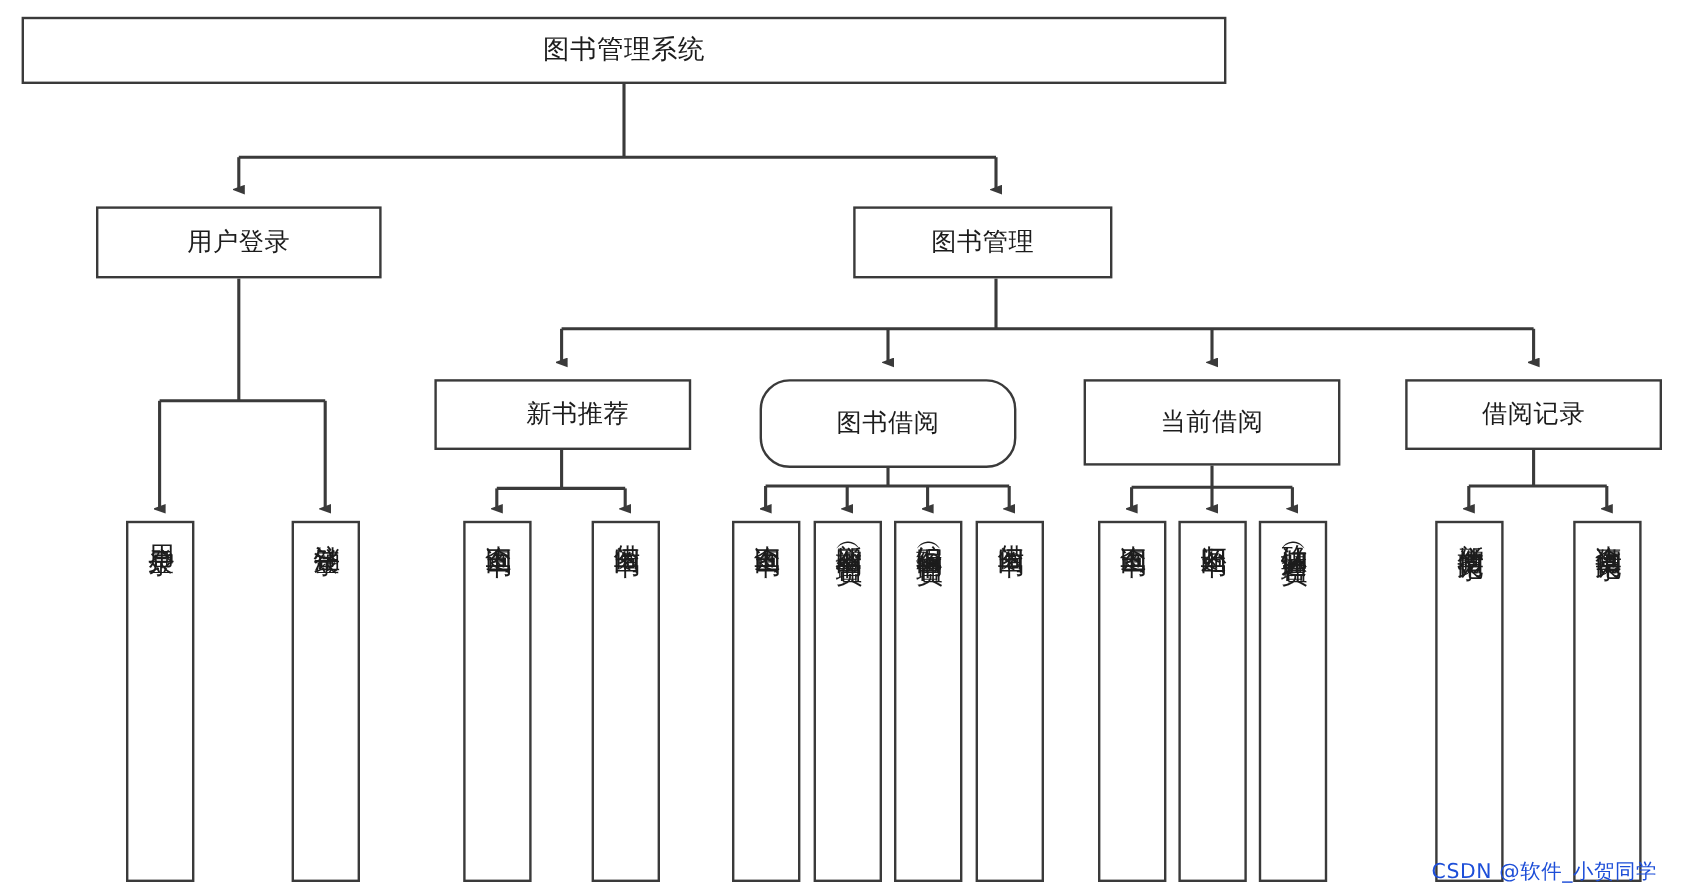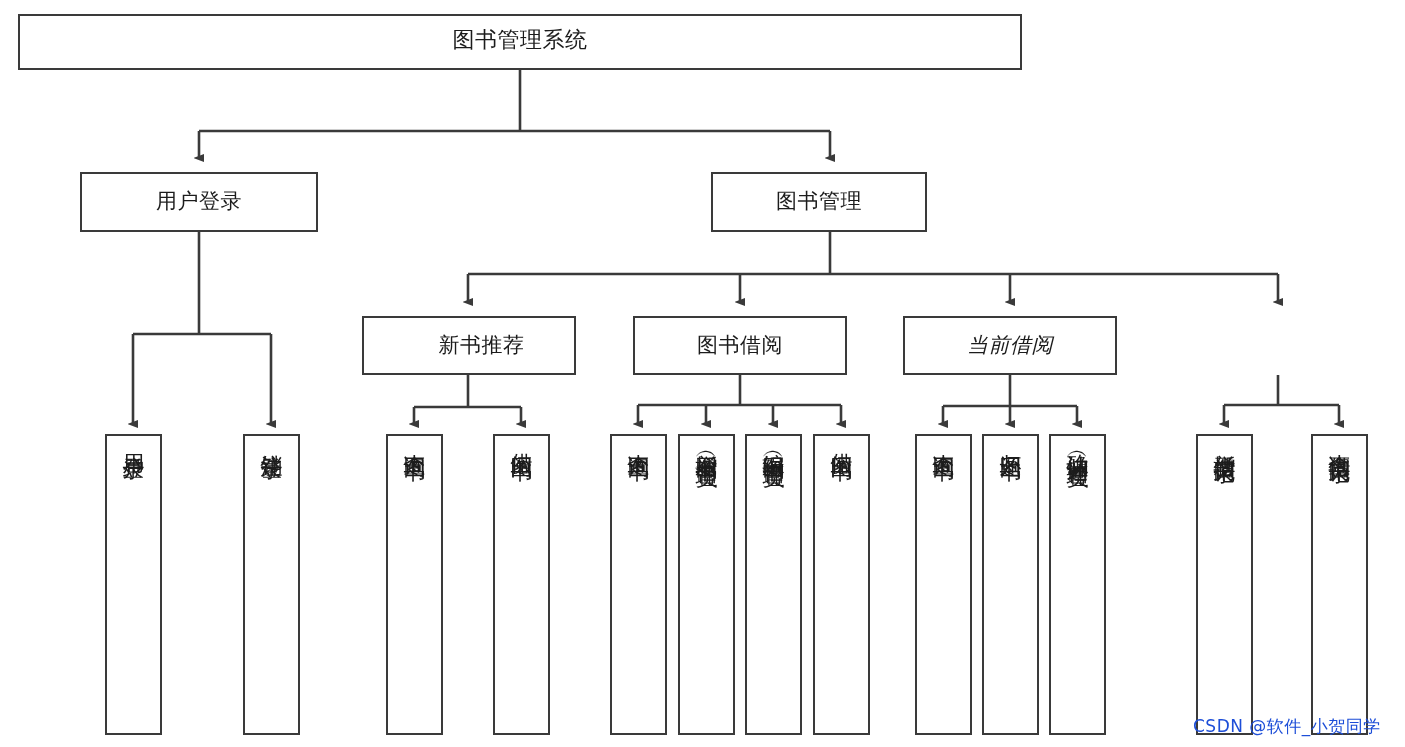--- a/index.html
+++ b/index.html
@@ -118,7 +118,7 @@
     </g>
   </svg>
 
-  <div class="node root" style="left:18px; top:14px; width:1004px; height:56px;font-family:Liberation Mono, monospace;">
+  <div class="node root" style="left:18px; top:14px; width:1004px; height:56px;">
     <span class="node-label">图书管理系统</span>
   </div>
 

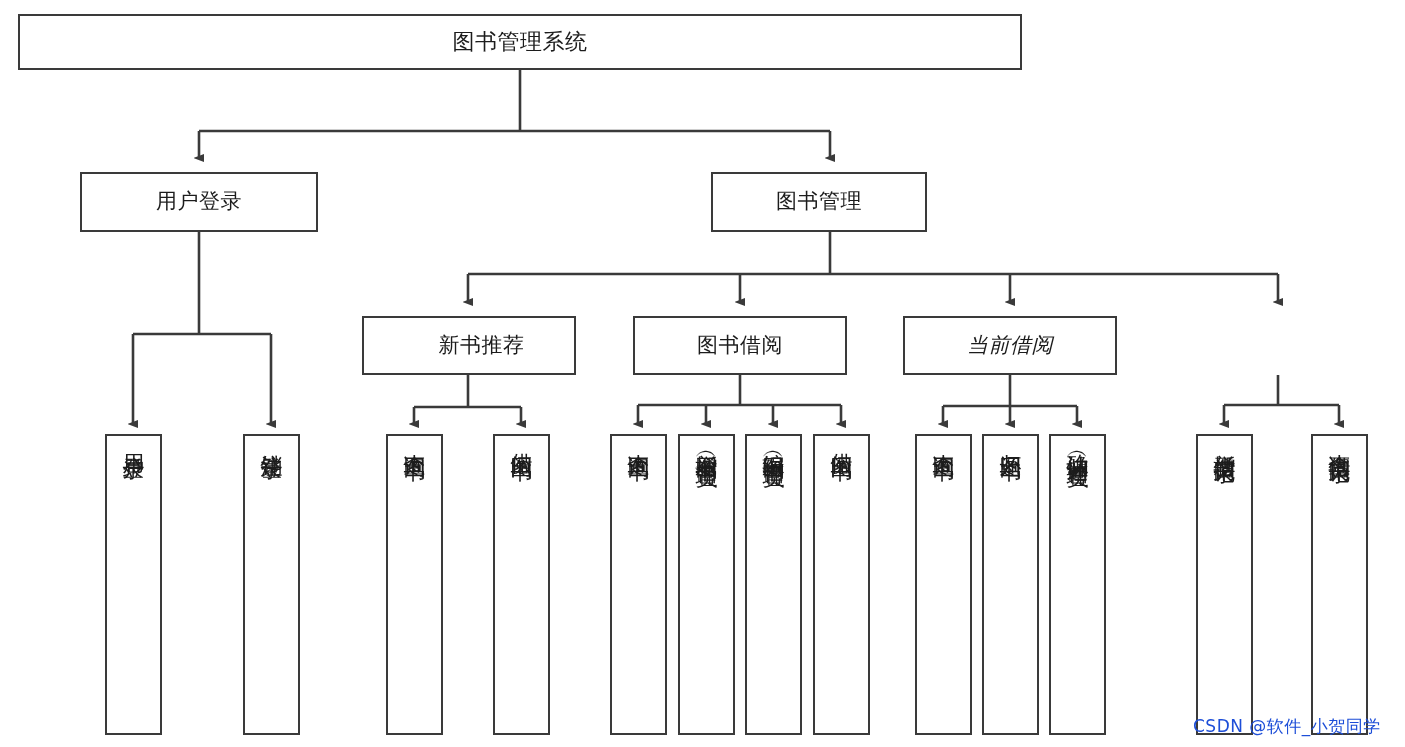--- a/index.html
+++ b/index.html
@@ -132,7 +132,7 @@
   <div class="node" style="left:362px; top:316px; width:214px; height:59px;padding-left:25px;">
     <span class="node-label">新书推荐</span>
   </div>
-  <div class="node" style="left:633px; top:316px; width:214px; height:59px;">
+  <div class="node" style="left:633px; top:316px; width:214px; height:74px;border-radius:25px;">
     <span class="node-label">图书借阅</span>
   </div>
   <div class="node" style="left:903px; top:316px; width:214px; height:59px;font-style:italic;">

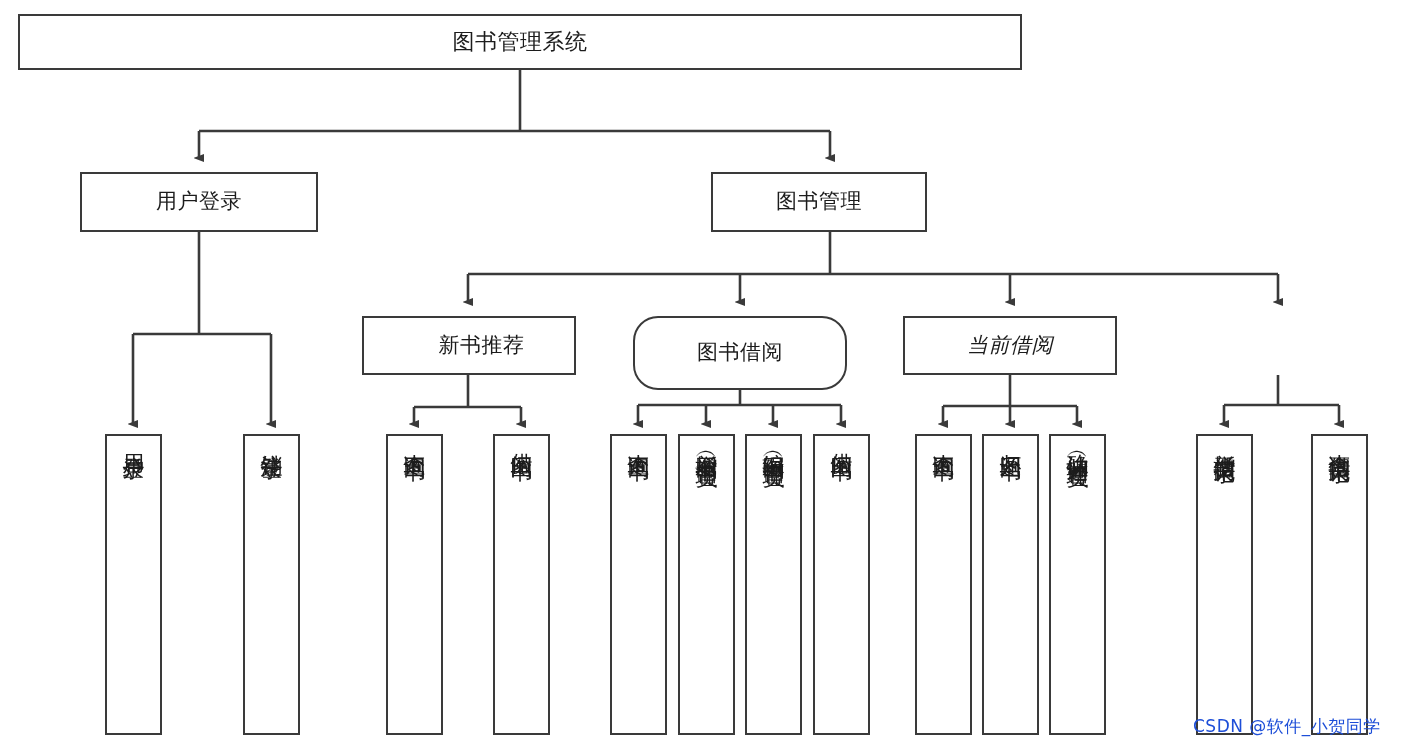--- a/index.html
+++ b/index.html
@@ -135,7 +135,7 @@
   <div class="node" style="left:633px; top:316px; width:214px; height:74px;border-radius:25px;">
     <span class="node-label">图书借阅</span>
   </div>
-  <div class="node" style="left:903px; top:316px; width:214px; height:59px;font-style:italic;">
+  <div class="node" style="left:903px; top:316px; width:214px; height:72px;">
     <span class="node-label">当前借阅</span>
   </div>
 

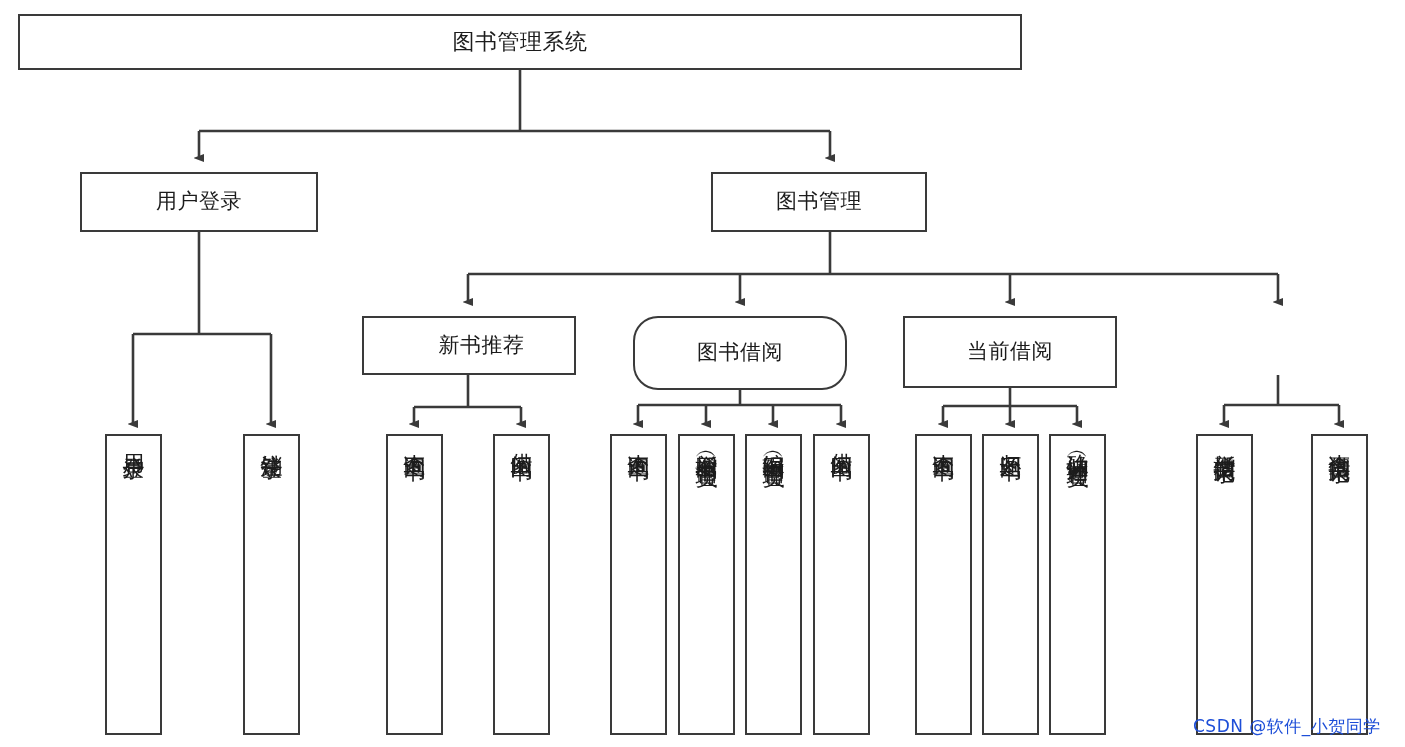--- a/index.html
+++ b/index.html
@@ -138,6 +138,9 @@
   <div class="node" style="left:903px; top:316px; width:214px; height:72px;">
     <span class="node-label">当前借阅</span>
   </div>
+  <div class="node" style="left:1171px; top:316px; width:214px; height:59px;">
+    <span class="node-label">借阅记录</span>
+  </div>
 
   <div class="node vertical" style="left:105px; top:434px; width:57px; height:301px;">
     <span class="node-label">用户登录</span>

